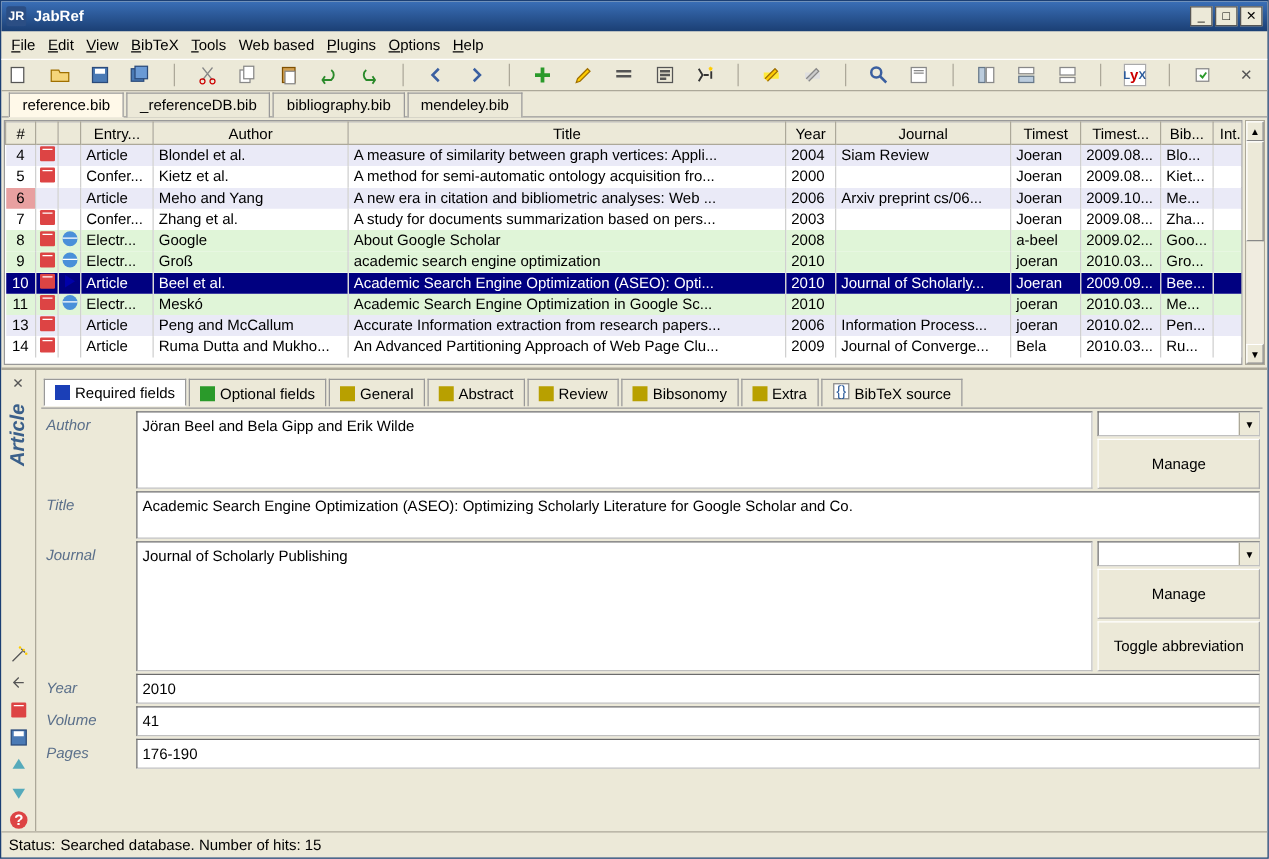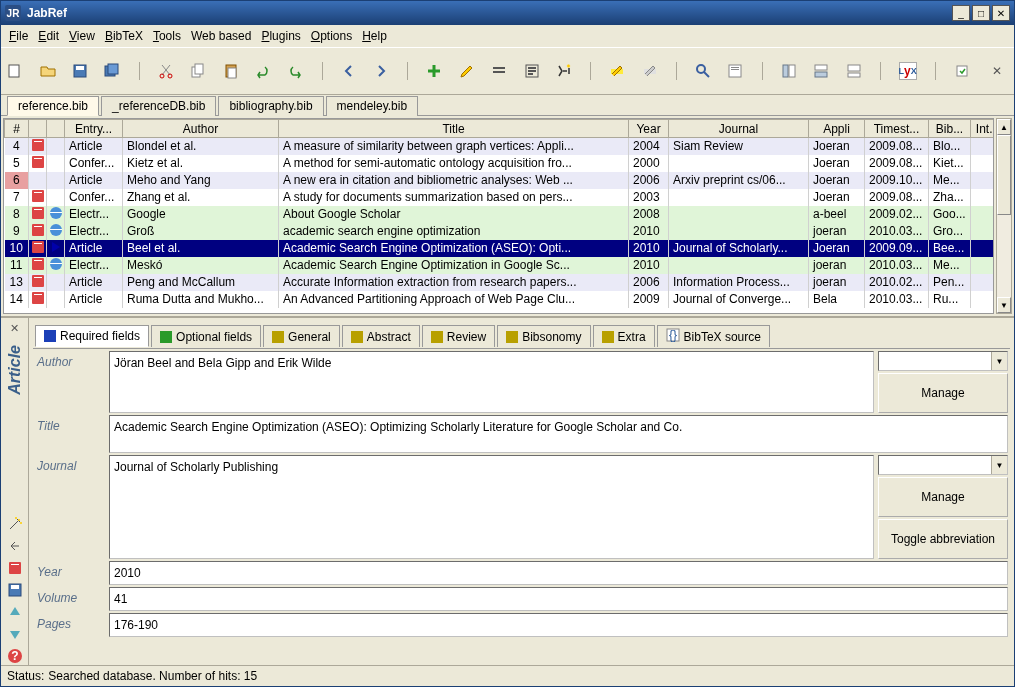--- a/index.html
+++ b/index.html
@@ -11,7 +11,7 @@
 .app-icon { width: 16px; height: 16px; background: #2b4e84; display: flex; align-items: center; justify-content: center; color:#fff; font-weight:bold; font-size:10px; border-radius:2px;}
 .menubar { display: flex; gap: 10px; padding: 4px 8px; color: #000; }
 .menubar .item span.underline { text-decoration: underline; }
-.toolbar { display: flex; gap: 16px; padding: 14px 6px; align-items: center; border-top: 1px solid #fff; border-bottom: 1px solid #aca899; }
+.toolbar { display: flex; gap: 16px; padding: 3px 6px; align-items: center; border-top: 1px solid #fff; border-bottom: 1px solid #aca899; }
 .tb { width: 18px; height: 18px; display:flex; align-items:center; justify-content:center; }
 .tb svg { width:16px; height:16px; }
 .tb-sep { width:1px; height:18px; background:#aca899; margin:0 2px; }

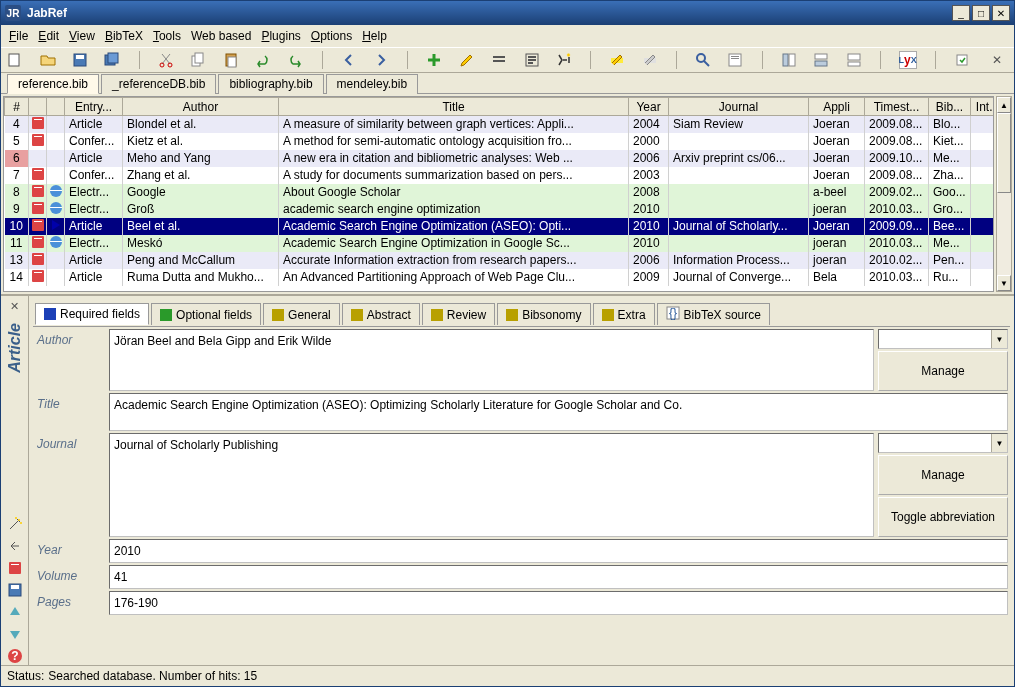--- a/index.html
+++ b/index.html
@@ -274,7 +274,7 @@
             <th>Title</th>
             <th>Year</th>
             <th>Journal</th>
-            <th>Appli</th>
+            <th>Timest</th>
             <th>Timest...</th>
             <th>Bib...</th>
             <th>Int...</th>

